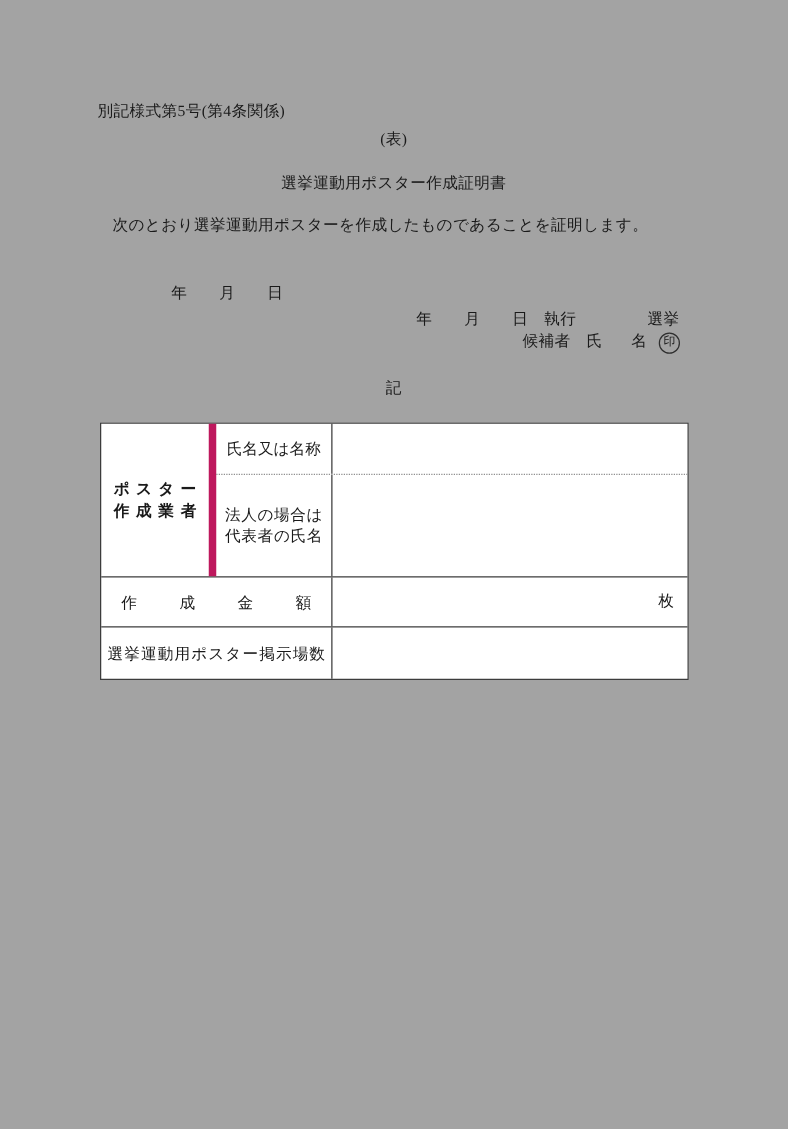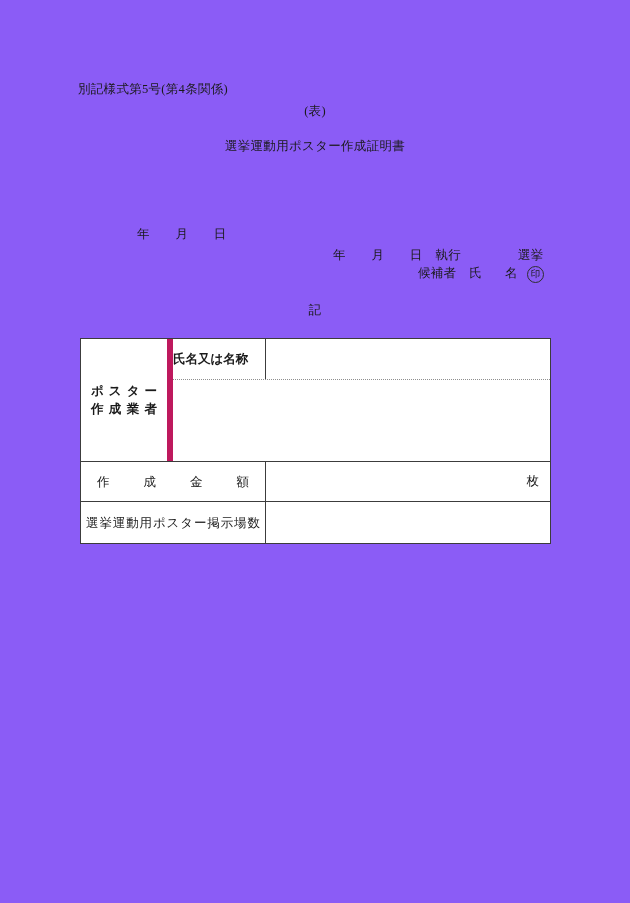--- a/index.html
+++ b/index.html
@@ -8,7 +8,7 @@
     position: relative;
     width: 630px;
     height: 903px;
-    background: #8b5cf6;
+    background: #a3a3a3;
     font-family: "Liberation Serif", "DejaVu Serif", serif;
     color: #1a1a1a;
     font-size: 12.5px;

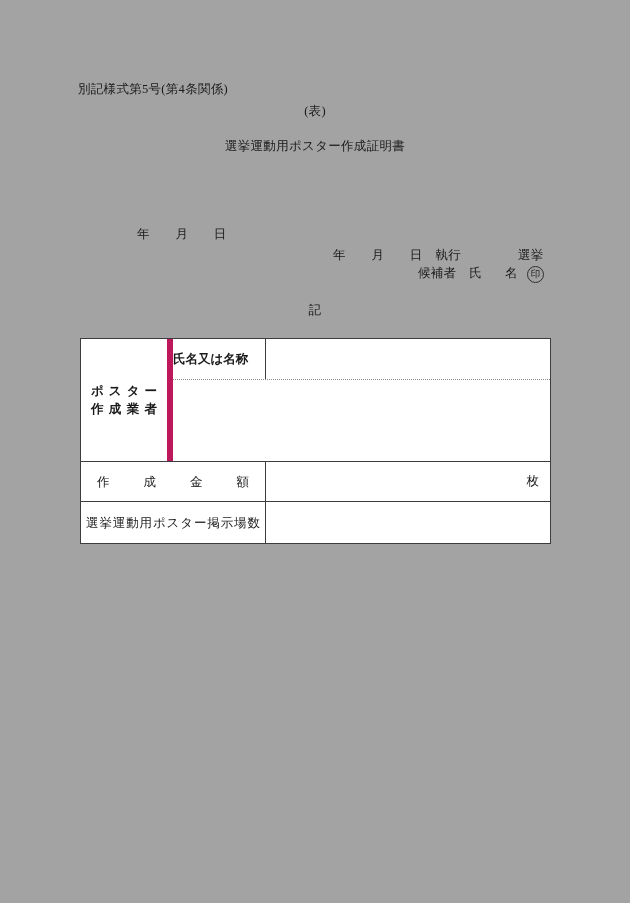--- a/index.html
+++ b/index.html
@@ -94,6 +94,7 @@
 
   <div class="abs centered" style="top:138px;">選挙運動用ポスター作成証明書</div>
 
+  <div class="abs" style="left:90px; top:172px;">次のとおり選挙運動用ポスターを作成したものであることを証明します。</div>
 
   <div class="abs" style="left:137px; top:226px;">年　　月　　日</div>
 

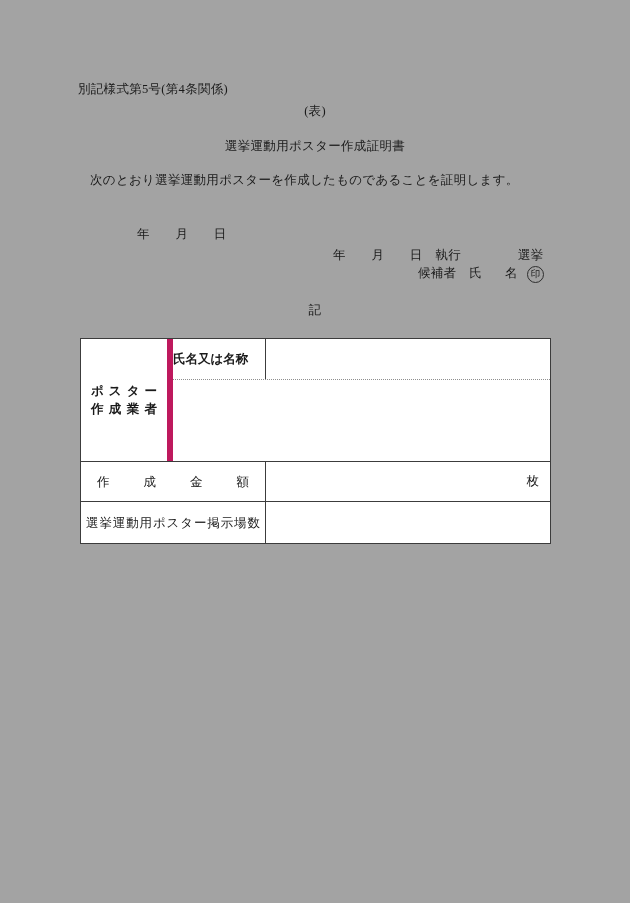--- a/index.html
+++ b/index.html
@@ -46,7 +46,7 @@
     display: flex; flex-direction: column; justify-content: center;
   }
   .sub-value { flex: 1; }
-  .lbl-center { text-align: left; line-height: 16px; font-weight: bold; }
+  .lbl-center { text-align: center; line-height: 16px; }
   .lbl-justify { text-align: justify; text-align-last: justify; text-justify: inter-character; padding: 0 13px; line-height: 16px; }
   .lbl-justify-tight { text-align: justify; text-align-last: justify; text-justify: inter-character; padding: 0 7px; line-height: 17px; }
 

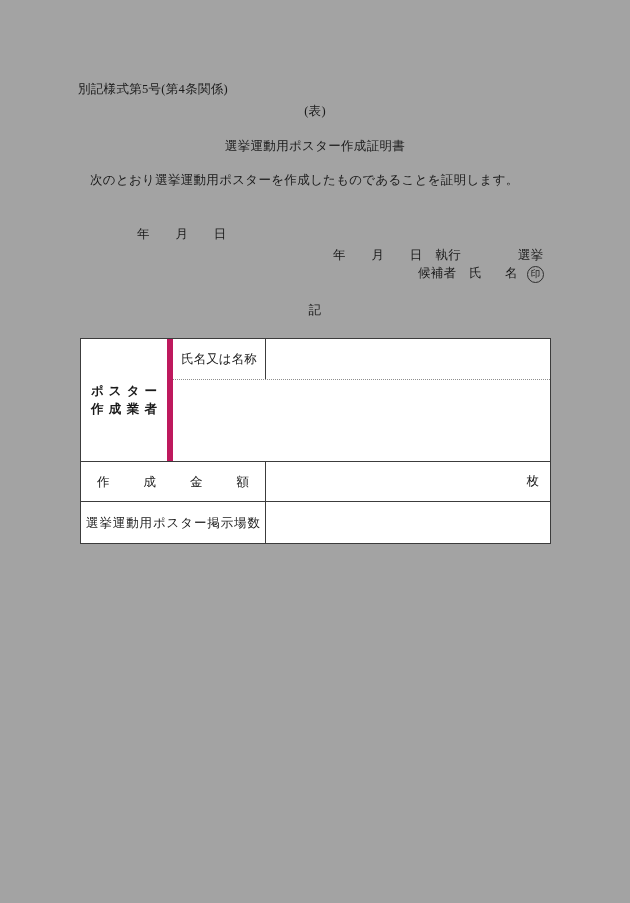--- a/index.html
+++ b/index.html
@@ -124,6 +124,13 @@
         </div>
 
 
+        <div class="sub-row r3">
+          <div class="sub-label">
+            <div class="lbl-justify-tight">法人の場合は</div>
+            <div class="lbl-justify-tight">代表者の氏名</div>
+          </div>
+          <div class="sub-value"></div>
+        </div>
 
       </div>
     </div>

